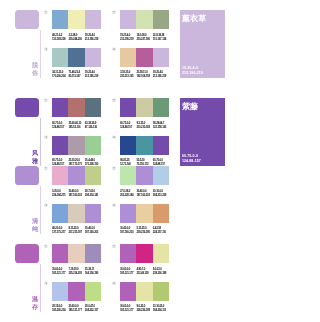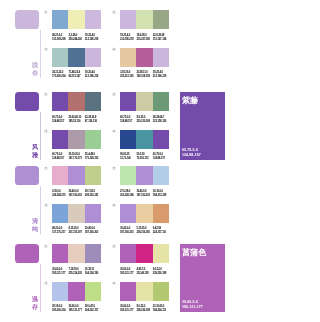--- a/index.html
+++ b/index.html
@@ -91,6 +91,11 @@
         <div class="code" style="left: 40.8px; top: 23.8px;">19-25-4-0</div>
         <div class="code" style="left: 40.8px; top: 27.8px;">212-196-219</div>
       </div>
+      <div class="card" style="top: 10px; background: rgb(203, 182, 220);">
+        <div class="cname">薰衣草</div>
+        <div class="ccode" style="top: 56.2px;">19-25-4-0</div>
+        <div class="ccode" style="top: 60.9px;">212-196-219</div>
+      </div>
     </div>
     <div class="band" style="top: 82px;">
       <div class="chip" style="top: 10px; background: rgb(116, 74, 171);"></div>

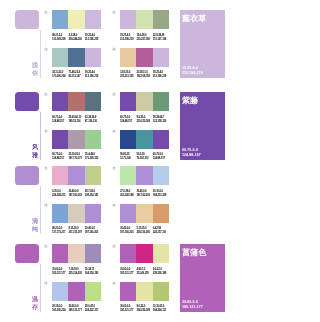--- a/index.html
+++ b/index.html
@@ -97,7 +97,7 @@
         <div class="ccode" style="top: 60.9px;">212-196-219</div>
       </div>
     </div>
-    <div class="band" style="top: 82px;">
+    <div class="band" style="top: 88px;">
       <div class="chip" style="top: 10px; background: rgb(116, 74, 171);"></div>
       <div class="vline" style="top: 29.6px; background: rgb(207, 195, 226); height: 48.6px;"></div>
       <div class="vlabel" style="color: rgb(108, 63, 165);">

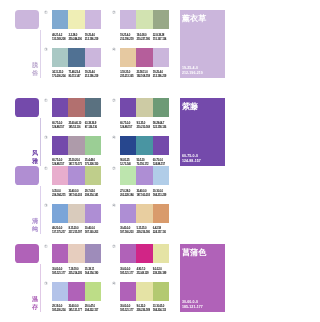--- a/index.html
+++ b/index.html
@@ -269,11 +269,6 @@
         <div class="code" style="left: 40.8px; top: 23.8px;">33-10-65-0</div>
         <div class="code" style="left: 40.8px; top: 27.8px;">184-204-113</div>
       </div>
-      <div class="card" style="top: 10px; background: rgb(176, 98, 184);">
-        <div class="cname">菖蒲色</div>
-        <div class="ccode" style="top: 56.2px;">30-60-0-0</div>
-        <div class="ccode" style="top: 60.9px;">185-121-177</div>
-      </div>
     </div>
   </div>
 

